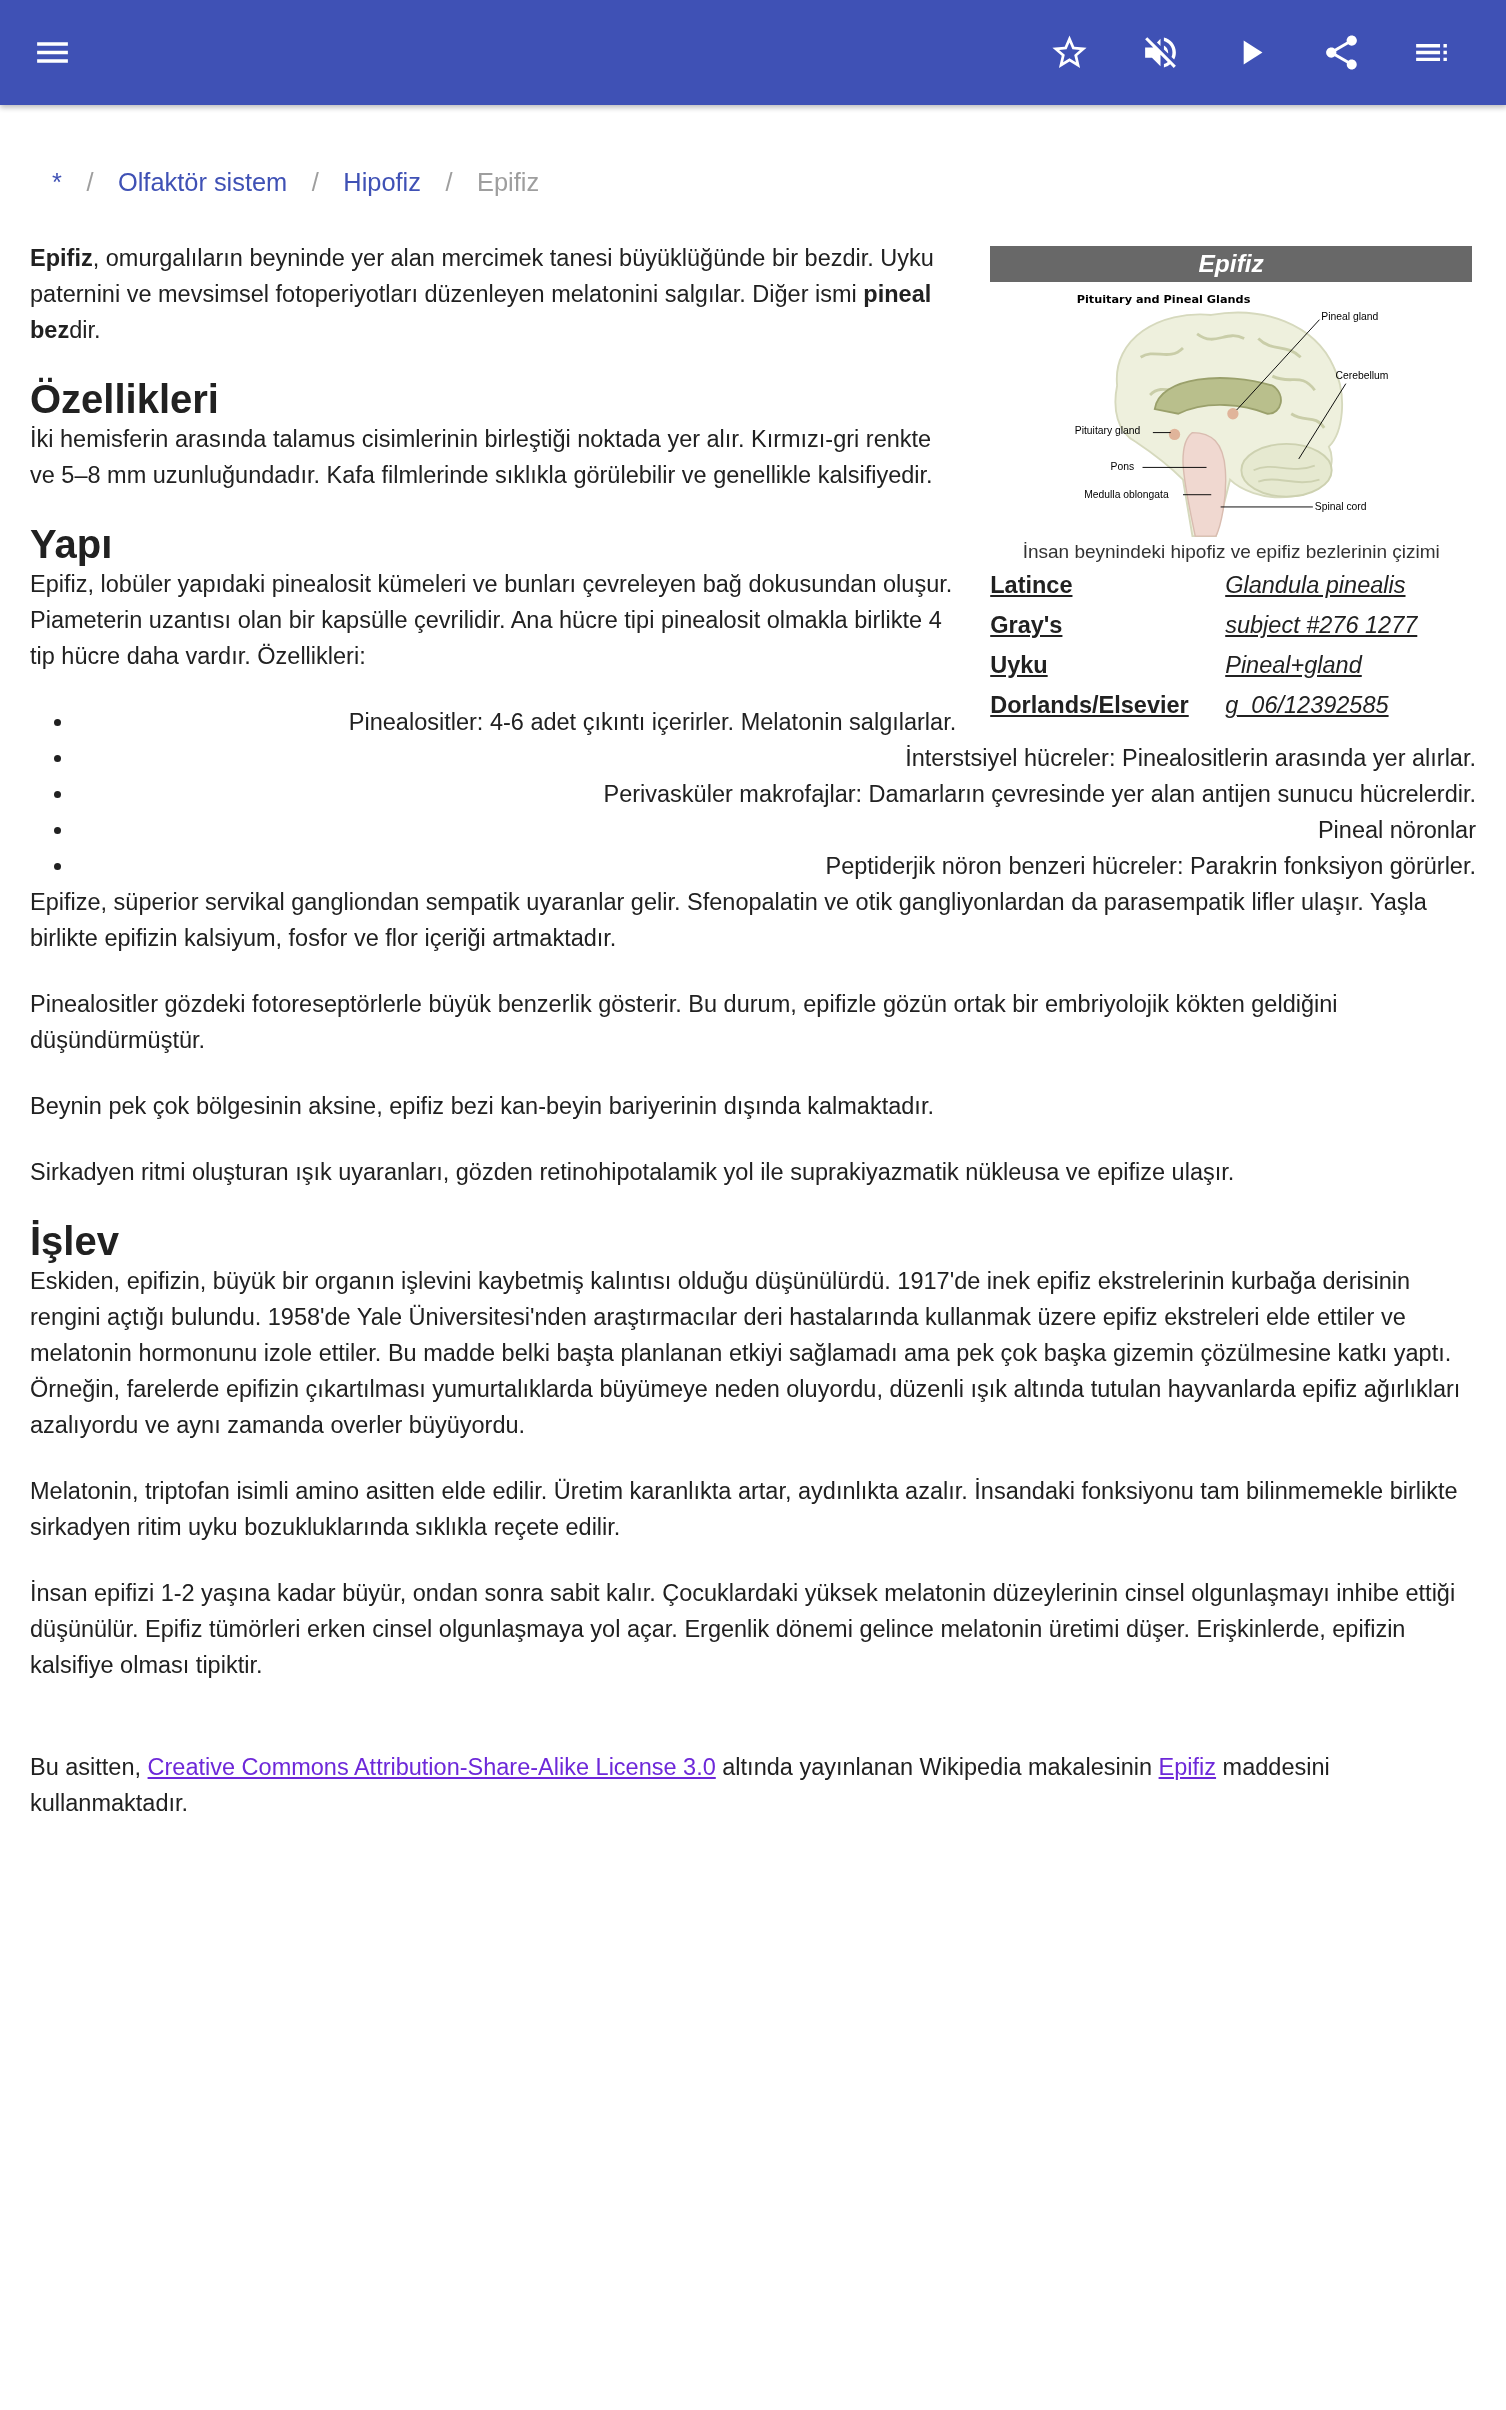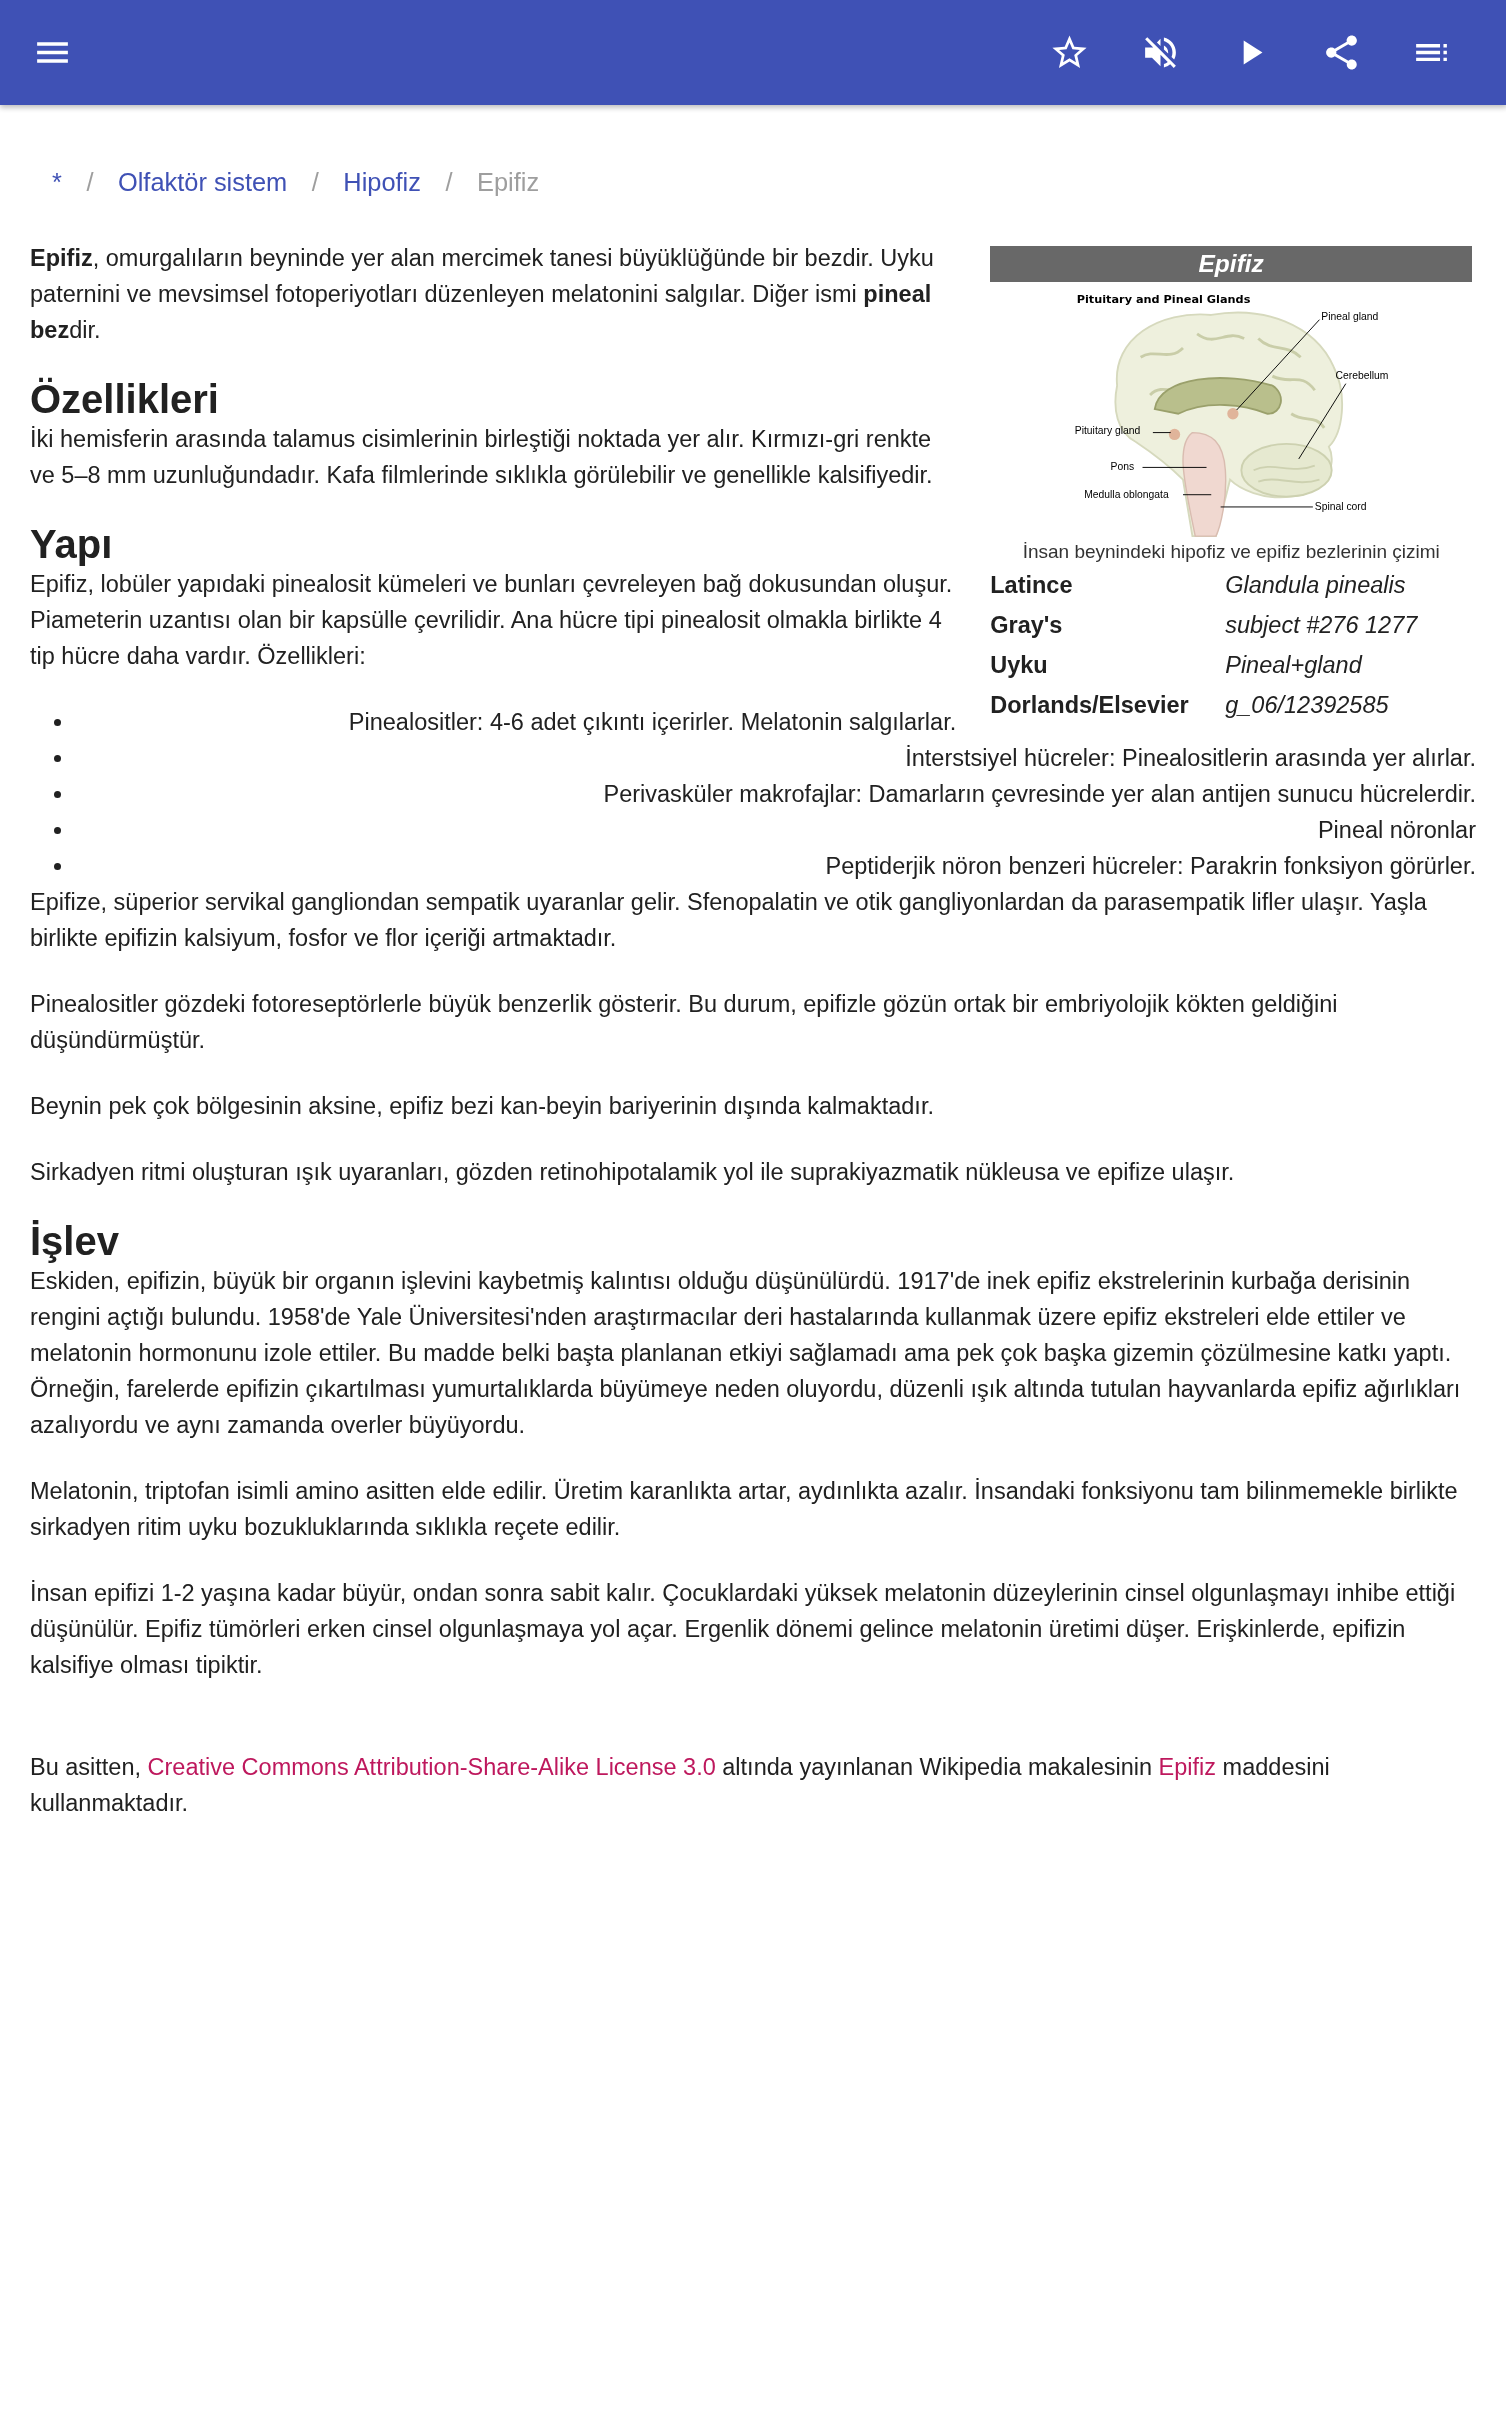--- a/index.html
+++ b/index.html
@@ -49,7 +49,7 @@
   .infobox .ib-caption {
     text-align: center; font-size: 19px; line-height: 26px; color: #333; margin-top: 1px;
   }
-  .infobox table { border-collapse: collapse; width: 100%; }
+  .infobox table { border-collapse: collapse; width: 100%; text-decoration: underline; }
   .infobox td { padding: 0; height: 40px; vertical-align: middle; }
   .infobox td.k { font-weight: bold; width: 235px; }
   .infobox td.v { font-style: italic; }

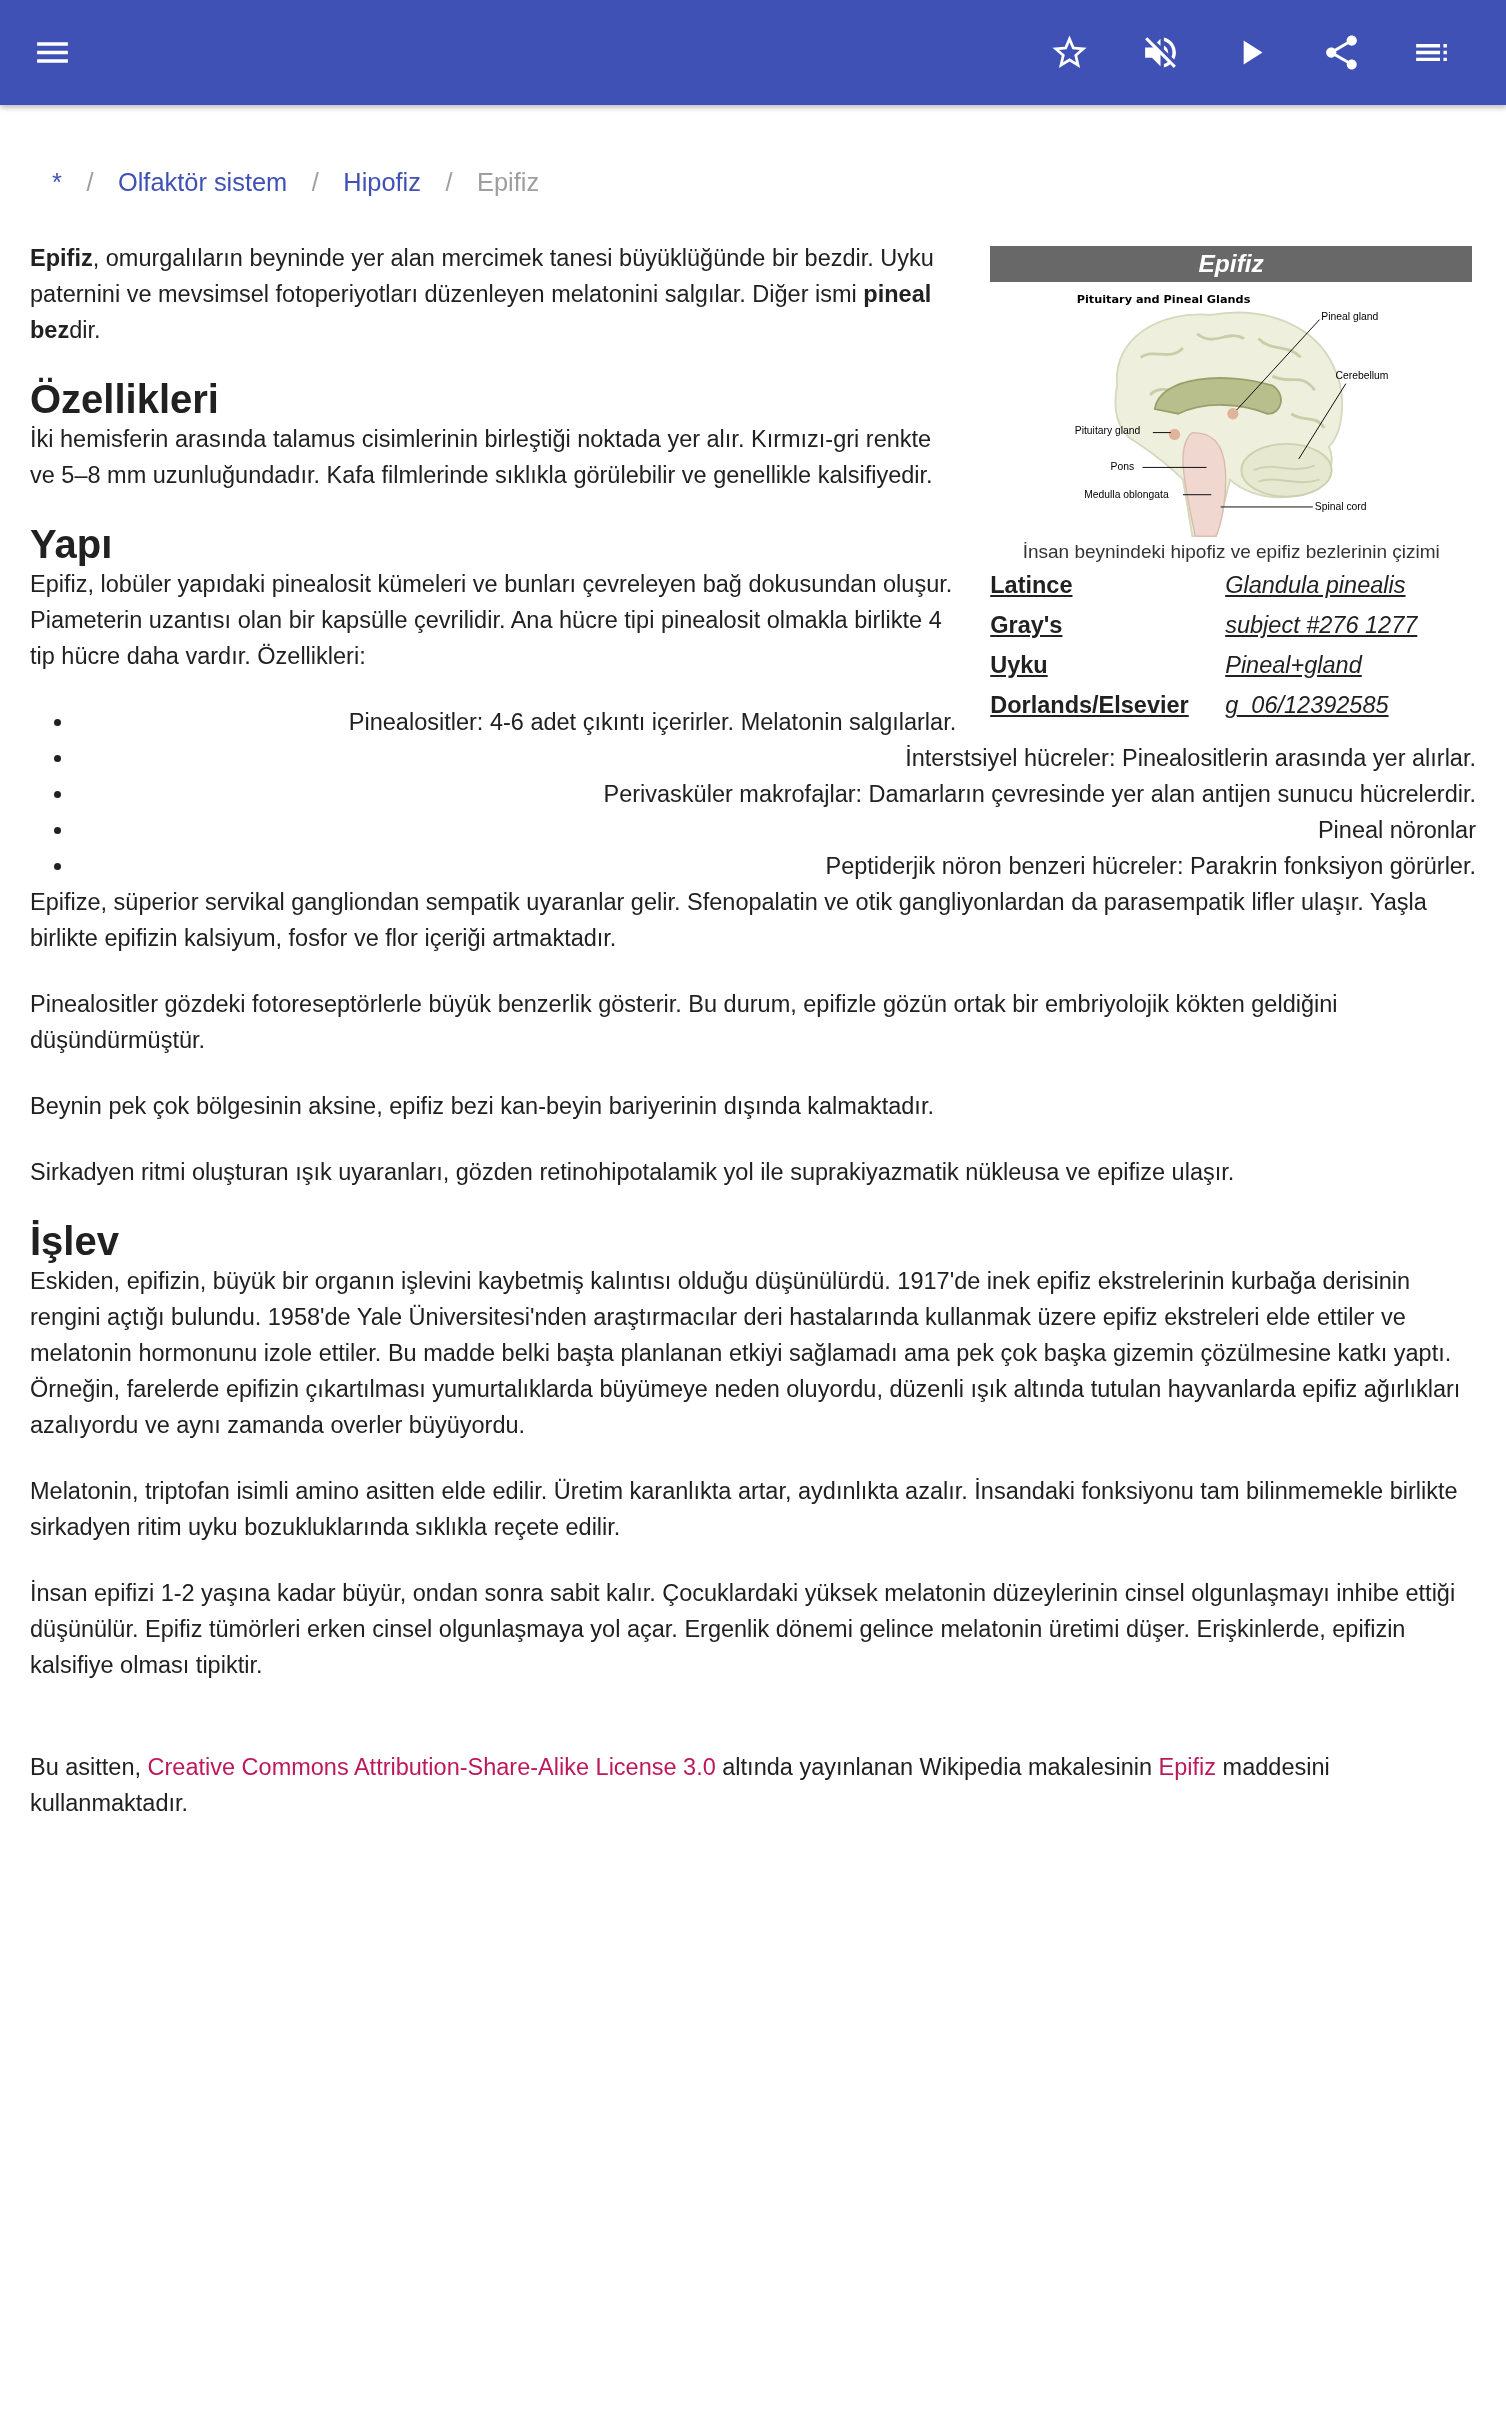--- a/index.html
+++ b/index.html
@@ -36,7 +36,7 @@
   }
   .content ul { margin: 0; padding-left: 45px; }
   .content li { line-height: 36px; }
-  .content a { color: #be185d; }
+  .content a { color: #6d28d9; text-decoration: underline; }
   .infobox {
     float: right; width: 482px; margin: 5.6px 3.8px 9.4px 34px;
     font-size: 23.5px;

